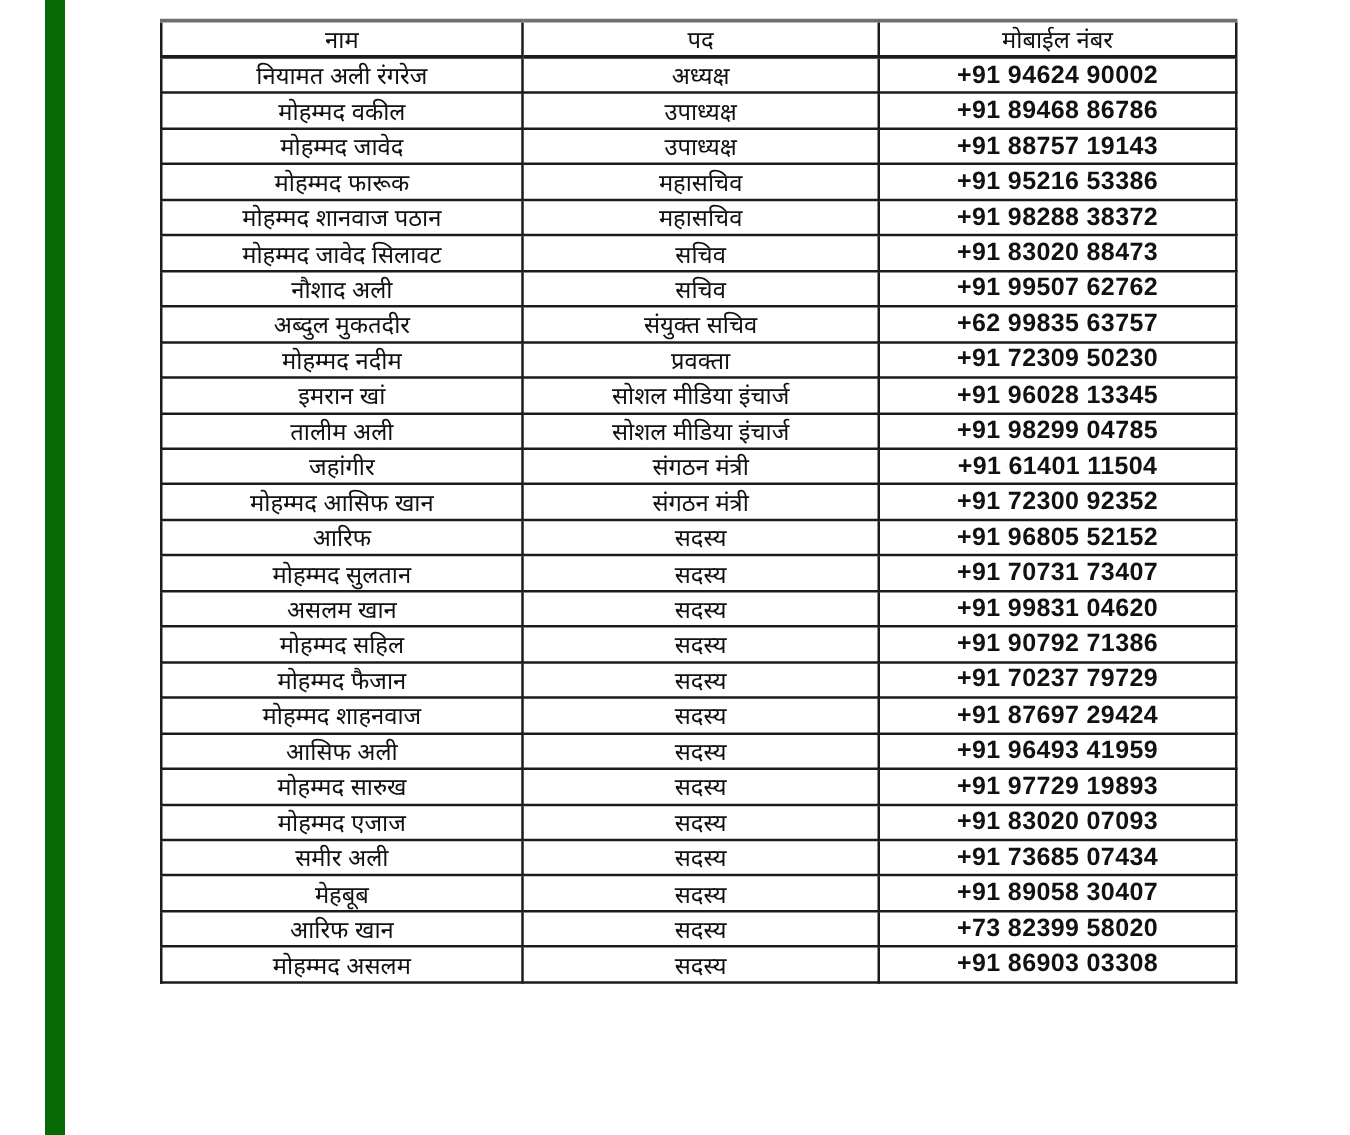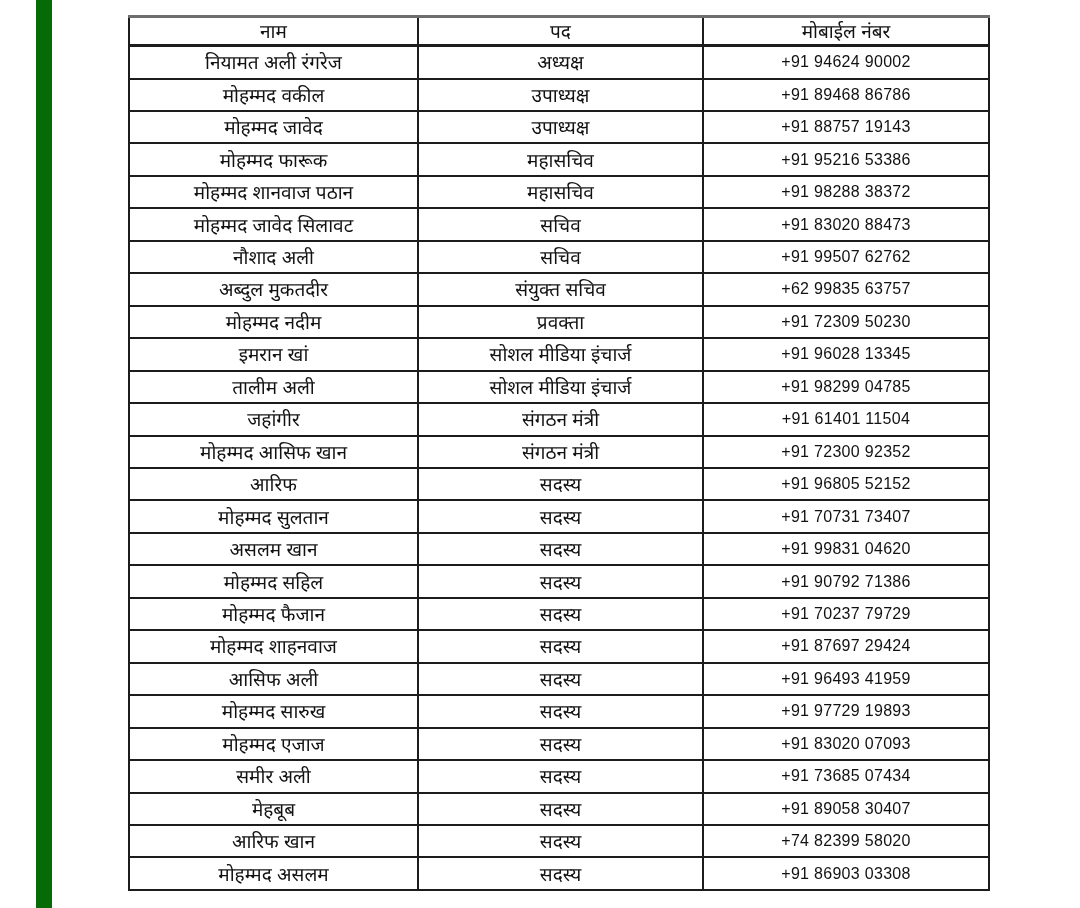--- a/index.html
+++ b/index.html
@@ -26,7 +26,7 @@
     left: 128px;
     top: 15px;
     width: 860px;
-    height: 876px;
+    height: 772px;
     border-collapse: collapse;
     table-layout: fixed;
     background: #ffffff;

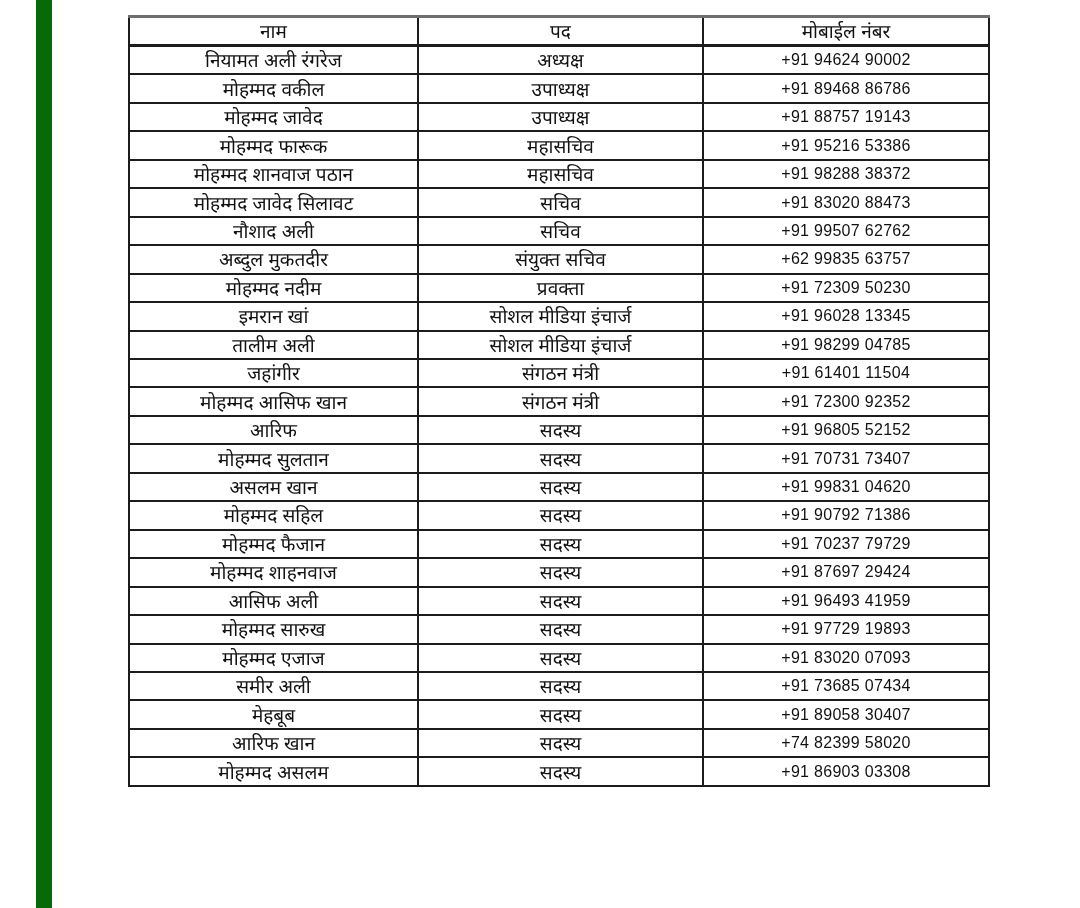--- a/index.html
+++ b/index.html
@@ -51,8 +51,8 @@
   }
   td { font-size: 19px; font-weight: 400; }
   td.col-phone {
-    font-size: 16px;
-    font-weight: 400;
+    font-size: 20px;
+    font-weight: 700;
     letter-spacing: 0.3px;
     font-family: "Liberation Sans", sans-serif;
   }

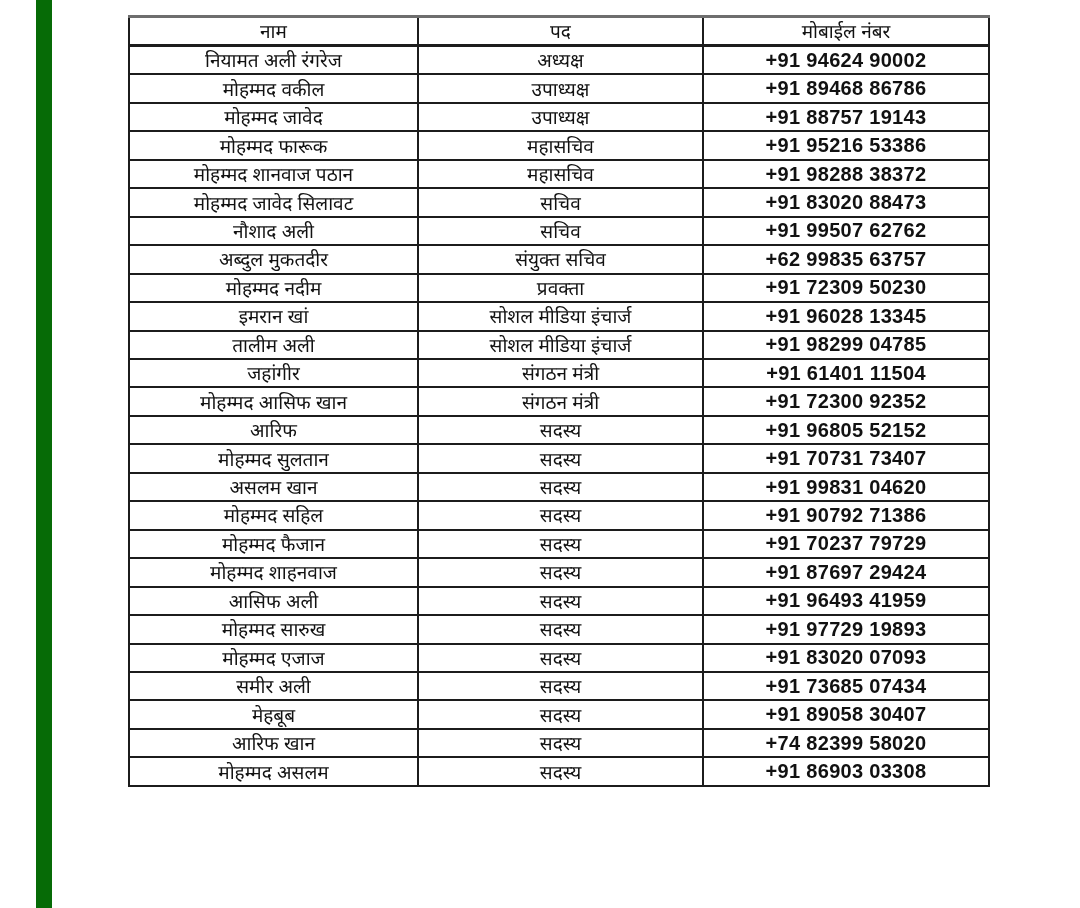--- a/index.html
+++ b/index.html
@@ -199,7 +199,7 @@
       <tr>
         <td class="col-name">आरिफ खान</td>
         <td class="col-role">सदस्य</td>
-        <td class="col-phone">+74 82399 58020</td>
+        <td class="col-phone">+73 82399 58020</td>
       </tr>
       <tr>
         <td class="col-name">मोहम्मद असलम</td>

